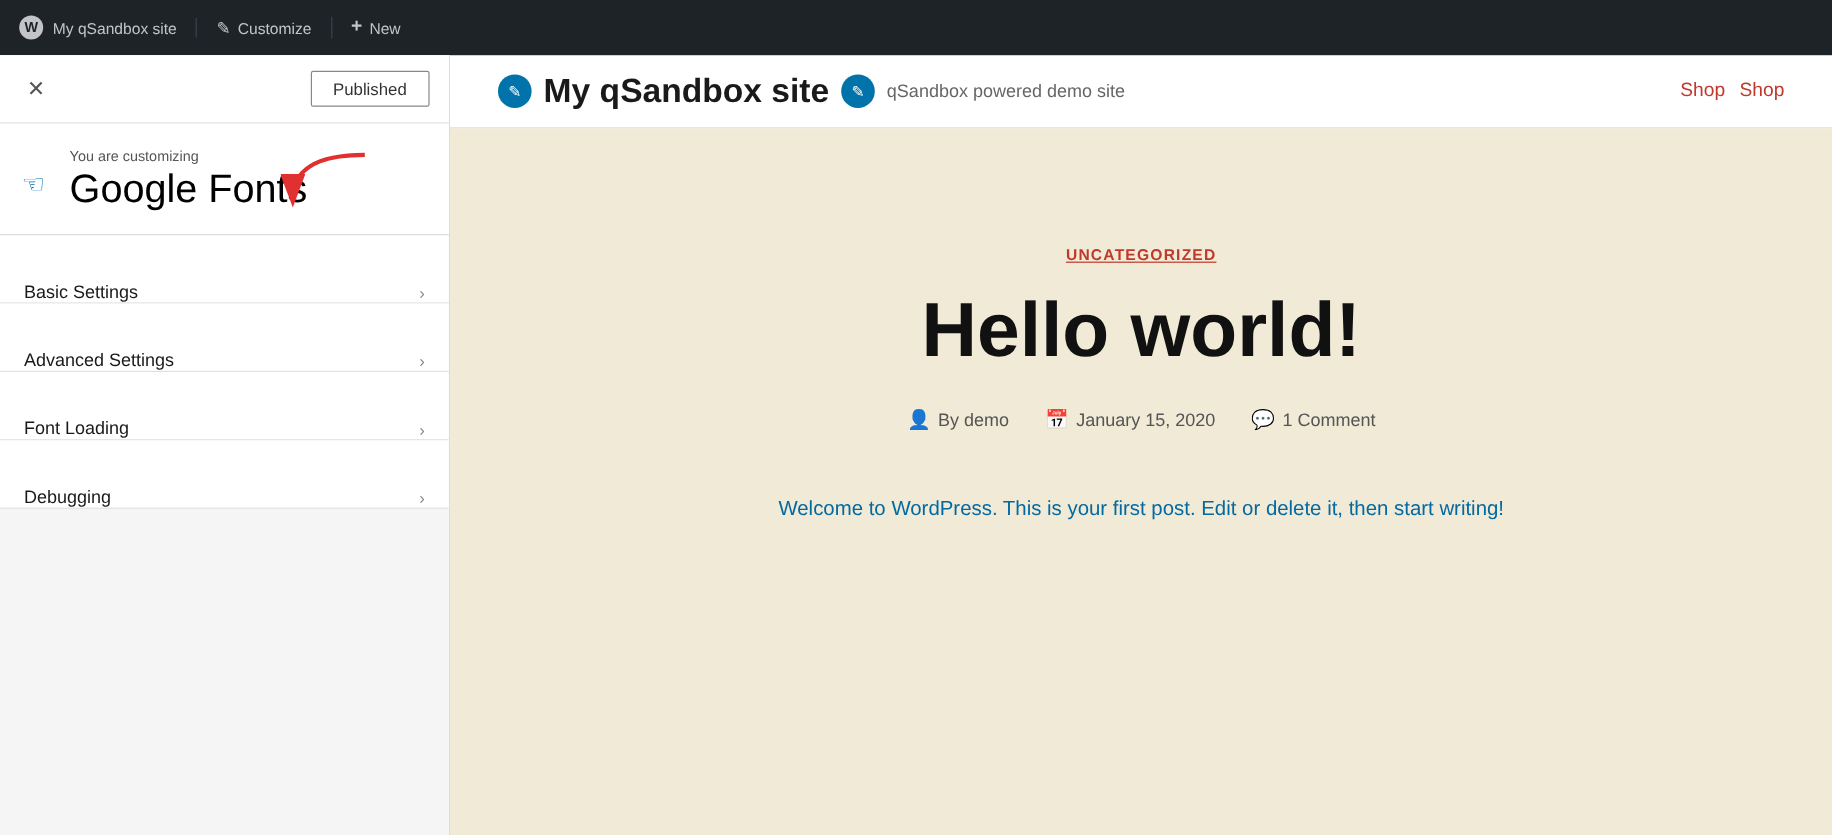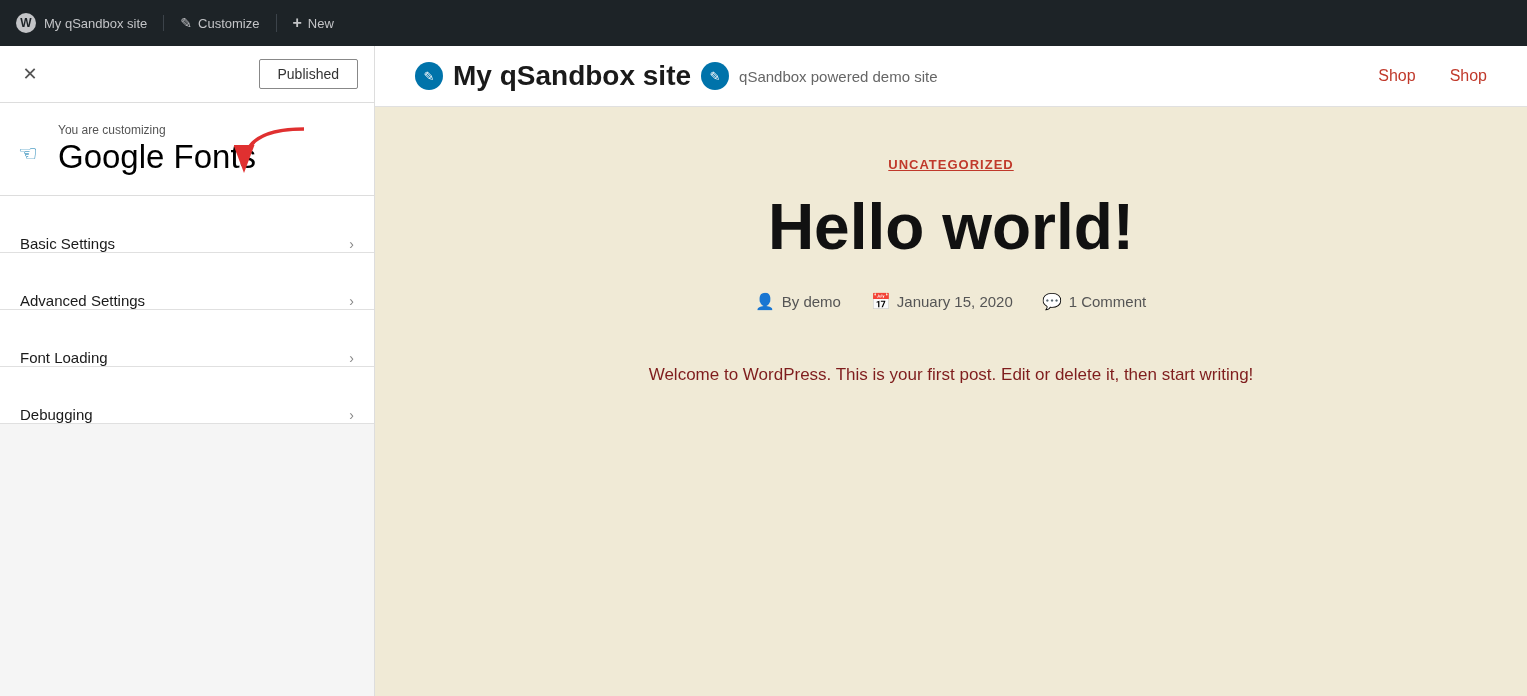--- a/index.html
+++ b/index.html
@@ -227,7 +227,7 @@
     }
     .site-nav {
       display: flex;
-      gap: 34px;
+      gap: 12px;
     }
     .nav-item {
       font-size: 16px;

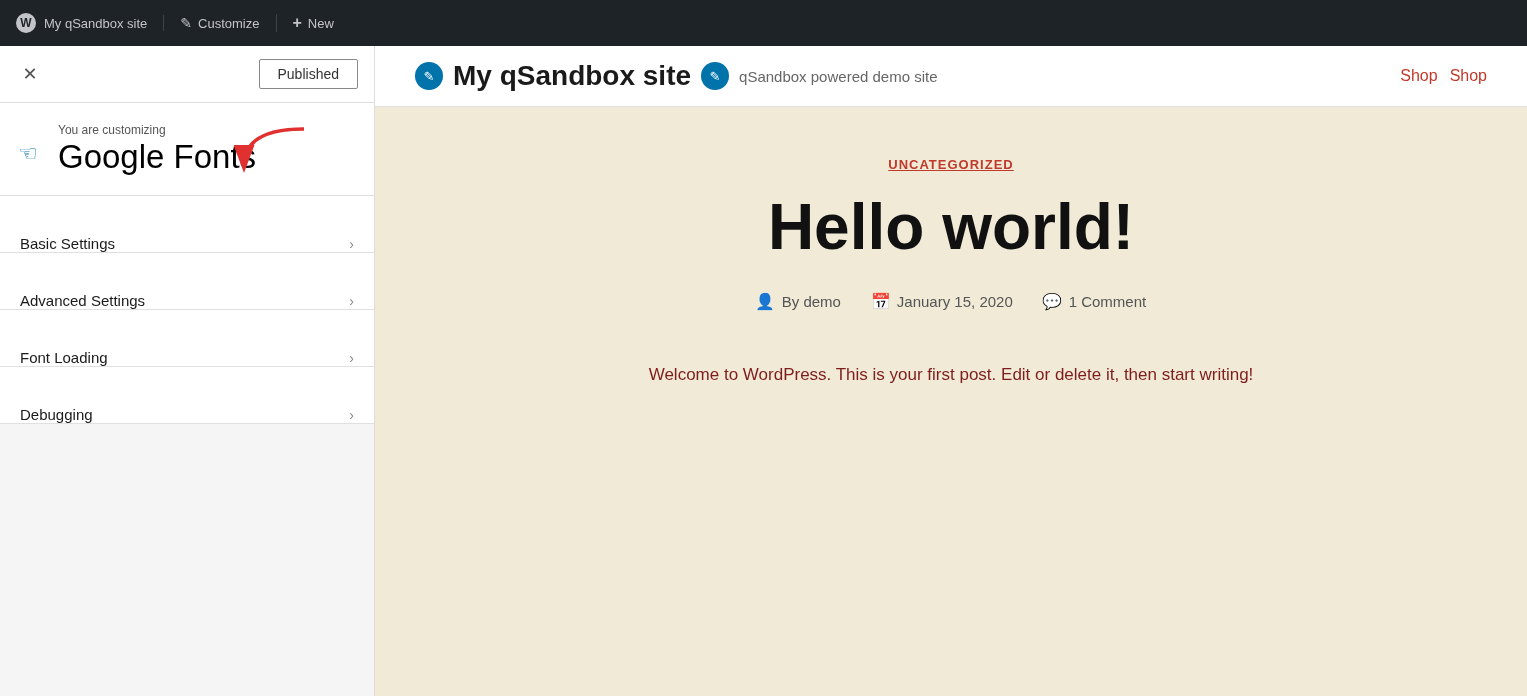--- a/index.html
+++ b/index.html
@@ -256,6 +256,7 @@
       text-decoration: underline;
       margin-bottom: 20px;
       align-self: center;
+      margin-top: 48px;
     }
     .post-title {
       font-size: 64px;

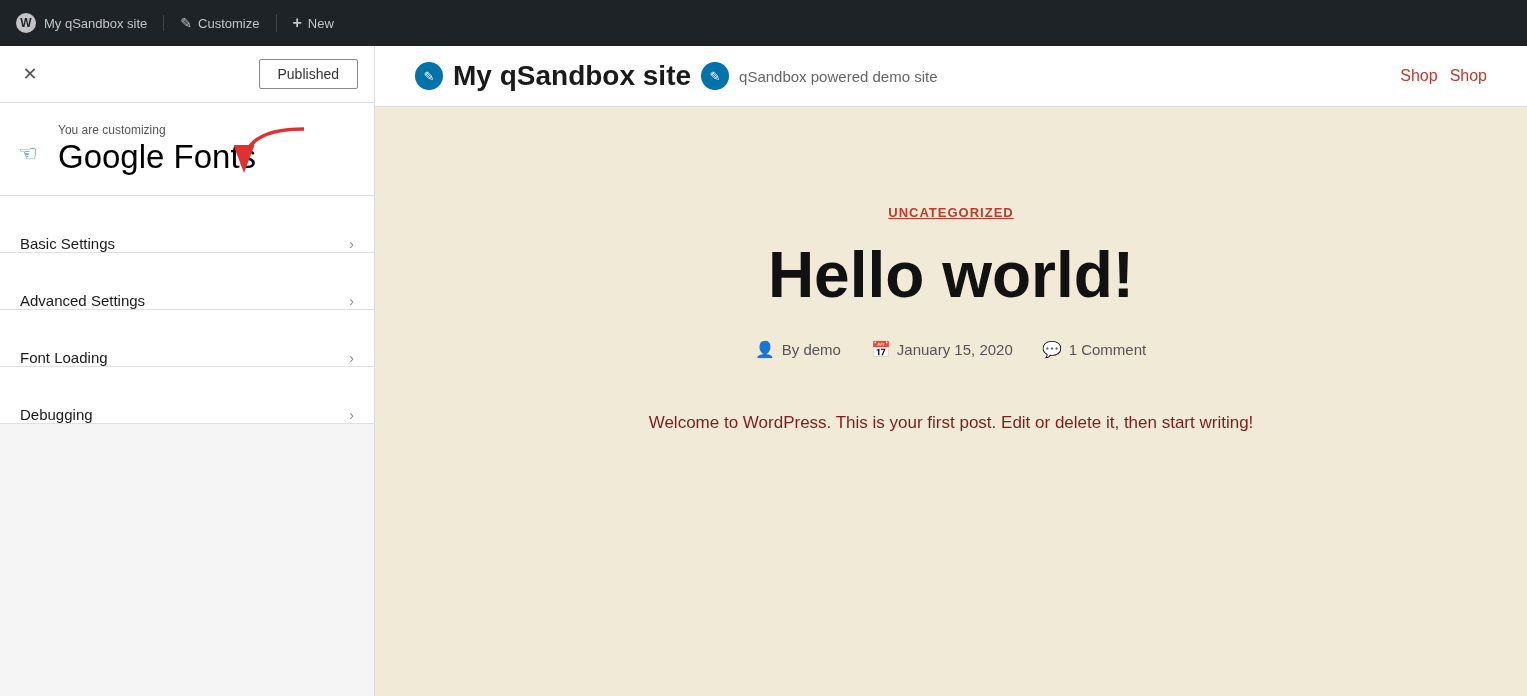--- a/index.html
+++ b/index.html
@@ -286,7 +286,7 @@
     .post-excerpt {
       max-width: 700px;
       font-size: 17px;
-      color: #7f1d1d;
+      color: #0369a1;
       line-height: 1.7;
       text-align: left;
     }

